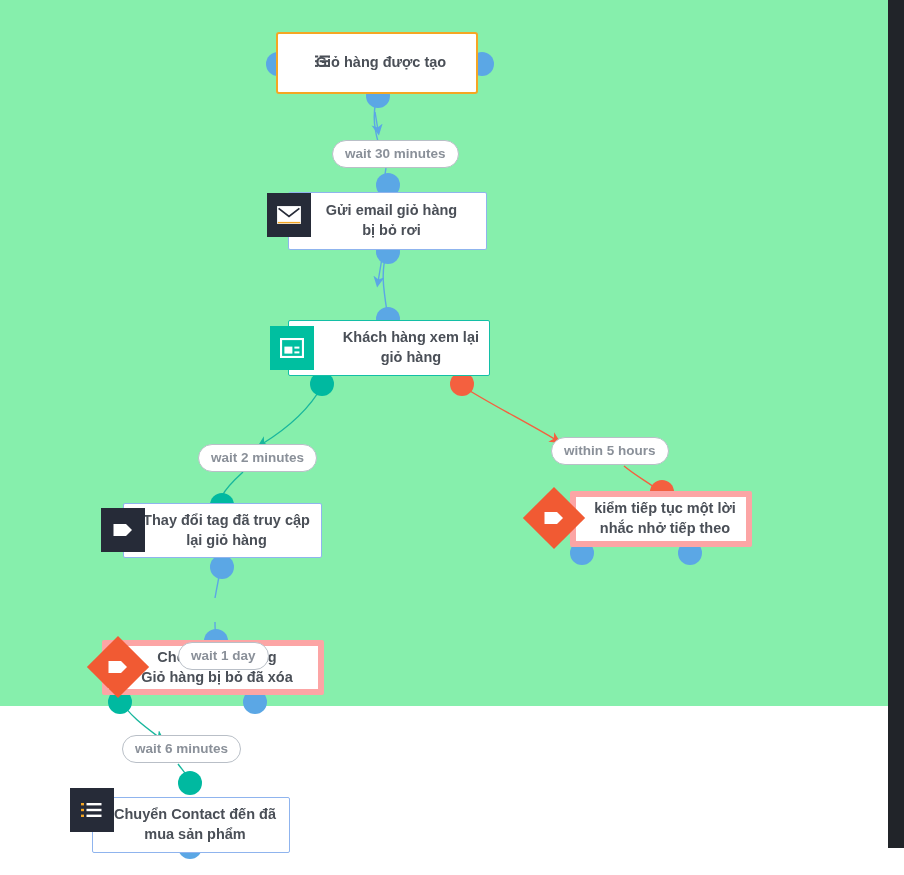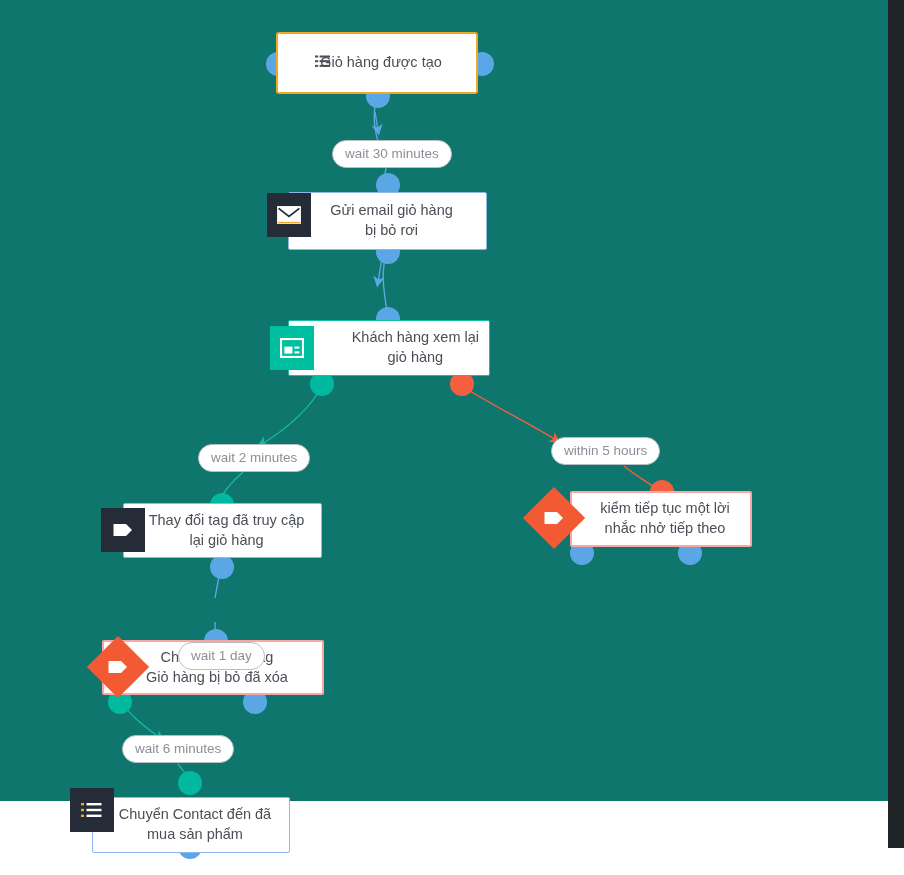--- a/index.html
+++ b/index.html
@@ -19,8 +19,9 @@
     position: absolute;
     left: 0; top: 0;
     width: 904px;
-    height: 801px;
-    background: #0f766e;
+    height: 706px;
+    background: #86efac;
+    font-weight: bold;
   }
 
   #edge-layer {

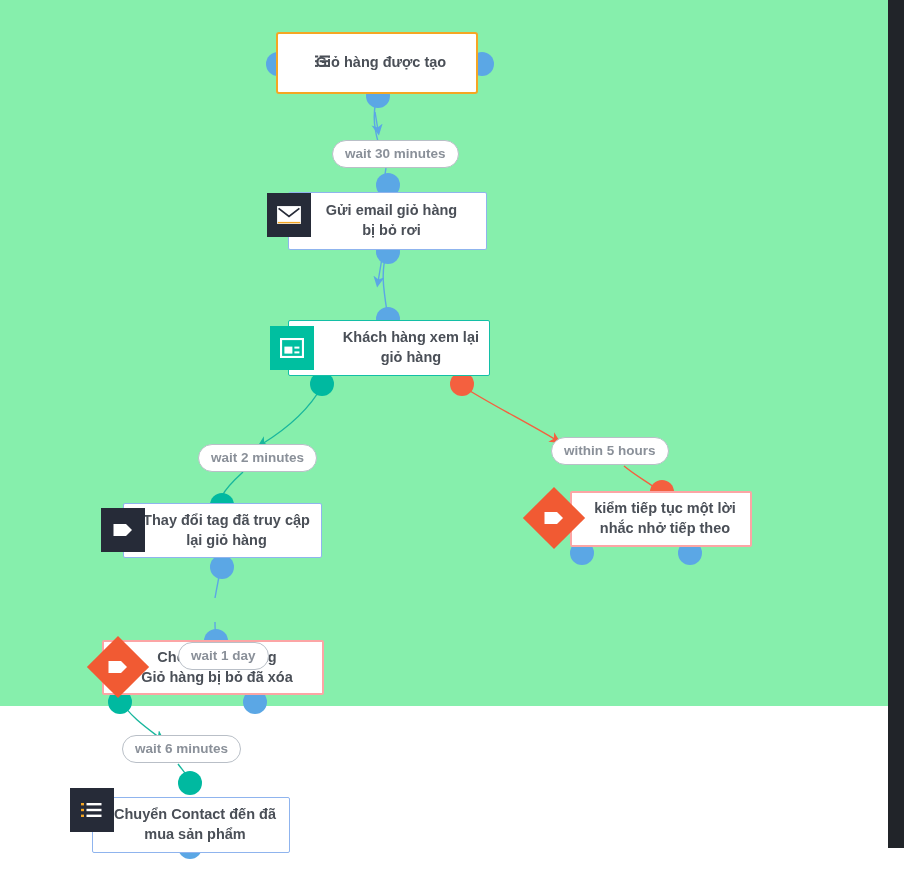--- a/index.html
+++ b/index.html
@@ -69,7 +69,7 @@
     border-radius: 3px;
   }
   .node.teal-node { border: 1px solid #13bfa6; }
-  .node.red-node  { border: 2px solid #fca5a5; }
+  .node.red-node  { border: 6px solid #fca5a5; }
 
   
   .badge {

